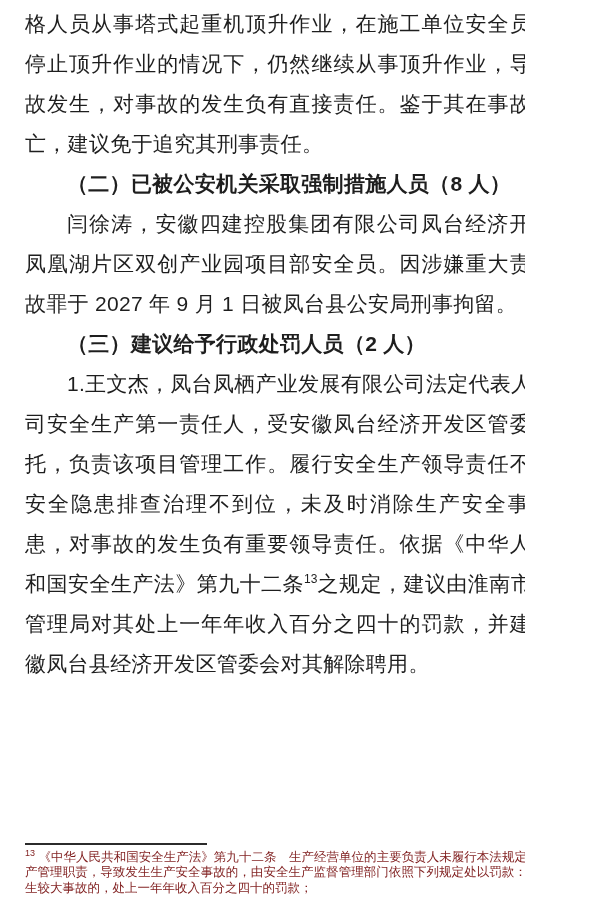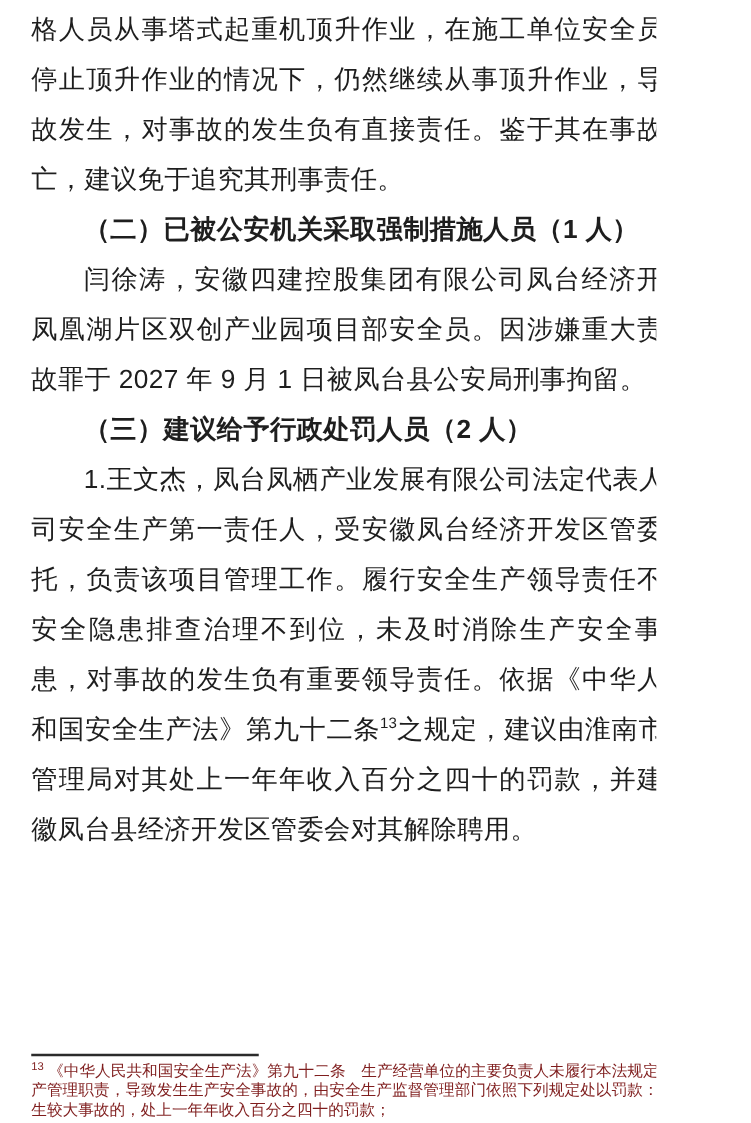--- a/index.html
+++ b/index.html
@@ -78,7 +78,7 @@
 
     <p>格人员从事塔式起重机顶升作业，在施工单位安全员要求停止顶升作业的情况下，仍然继续从事顶升作业，导致事故发生，对事故的发生负有直接责任。鉴于其在事故中死亡，建议免于追究其刑事责任。</p>
 
-    <p class="indent heading">（二）已被公安机关采取强制措施人员（1 人）</p>
+    <p class="indent heading">（二）已被公安机关采取强制措施人员（8 人）</p>
 
     <p class="indent">闫徐涛，安徽四建控股集团有限公司凤台经济开发区凤凰湖片区双创产业园项目部安全员。因涉嫌重大责任事故罪于 2027 年 9 月 1 日被凤台县公安局刑事拘留。</p>
 

